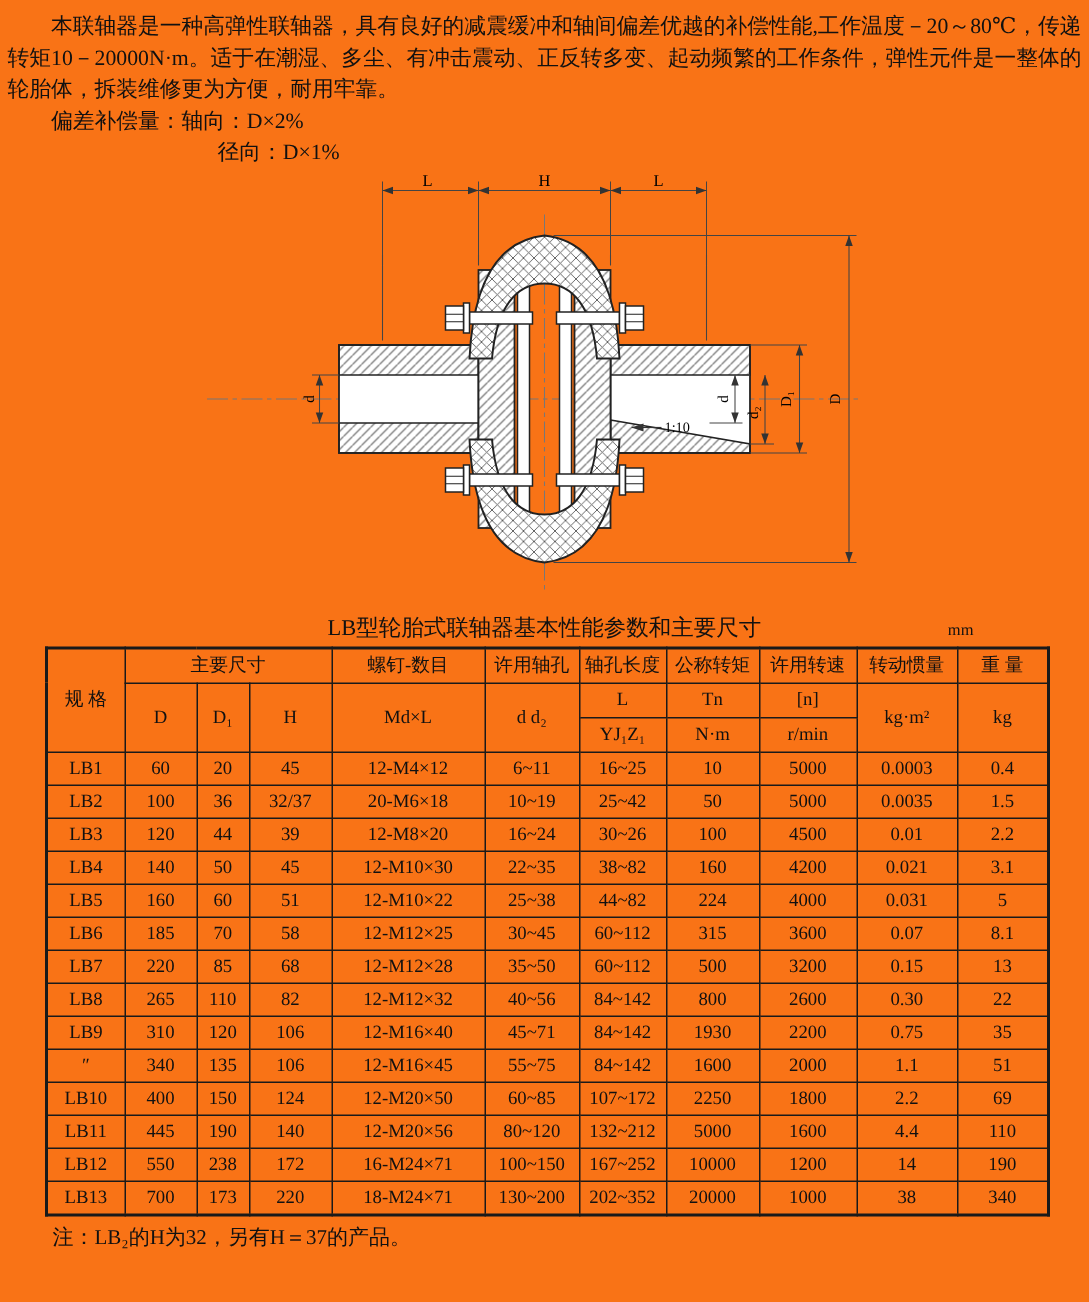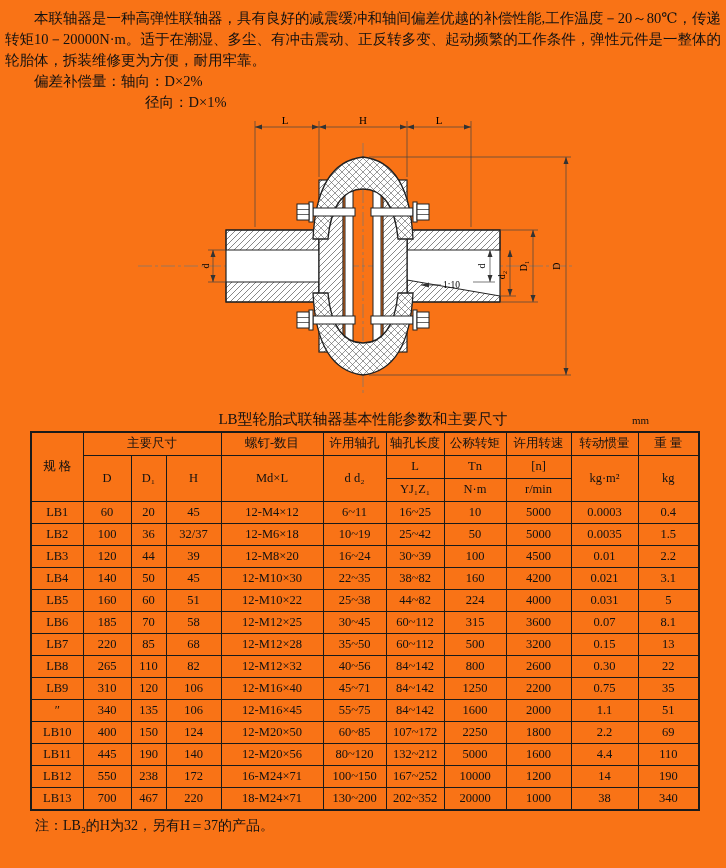--- a/index.html
+++ b/index.html
@@ -220,7 +220,7 @@
           <td>100</td>
           <td>36</td>
           <td>32/37</td>
-          <td>12-M6×18</td>
+          <td>20-M6×18</td>
           <td>10~19</td>
           <td>25~42</td>
           <td>50</td>

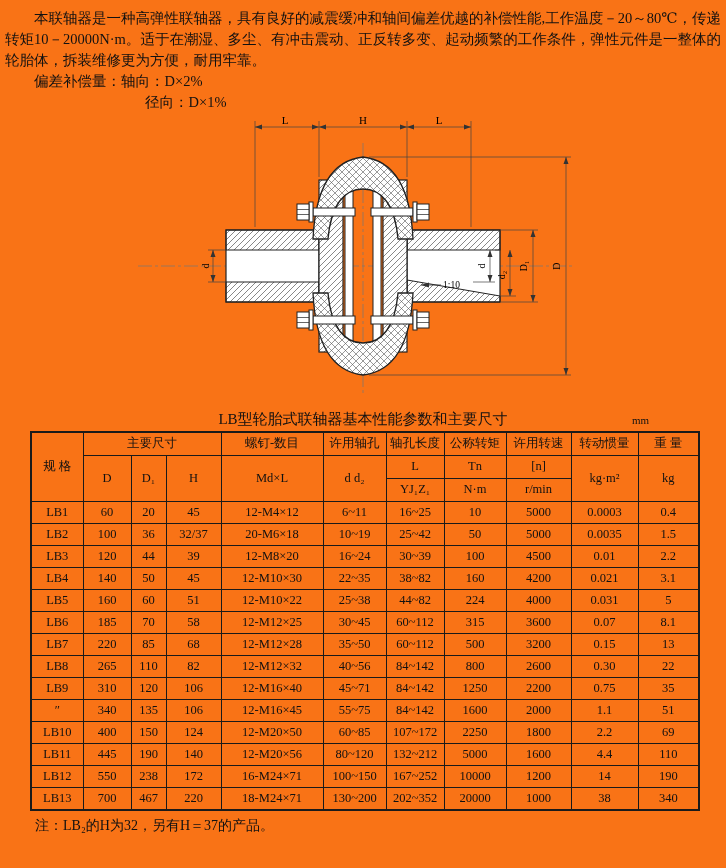--- a/index.html
+++ b/index.html
@@ -235,7 +235,7 @@
           <td>39</td>
           <td>12-M8×20</td>
           <td>16~24</td>
-          <td>30~39</td>
+          <td>30~26</td>
           <td>100</td>
           <td>4500</td>
           <td>0.01</td>

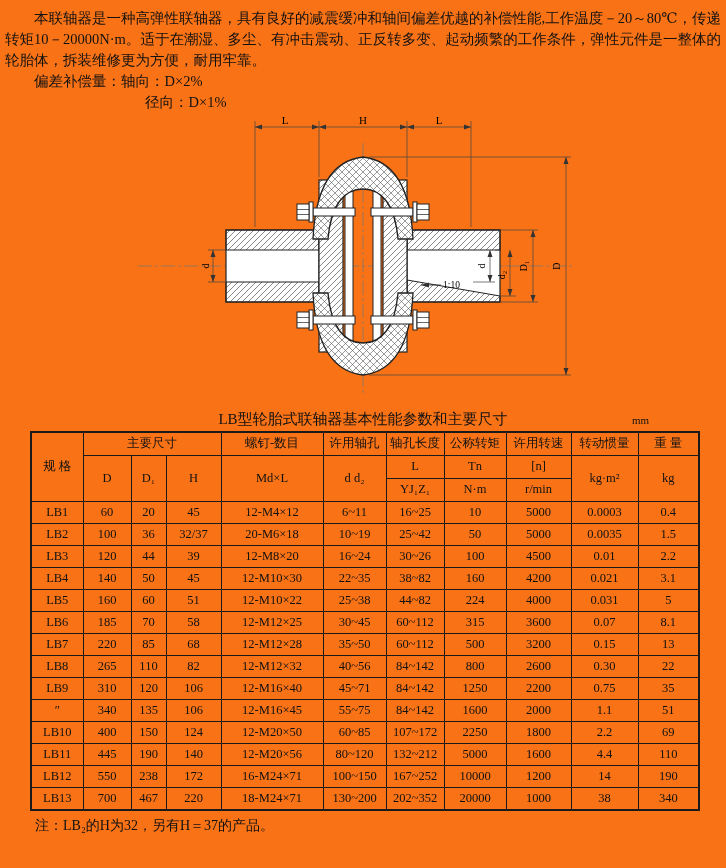--- a/index.html
+++ b/index.html
@@ -314,7 +314,7 @@
           <td>12-M16×40</td>
           <td>45~71</td>
           <td>84~142</td>
-          <td>1250</td>
+          <td>1930</td>
           <td>2200</td>
           <td>0.75</td>
           <td>35</td>

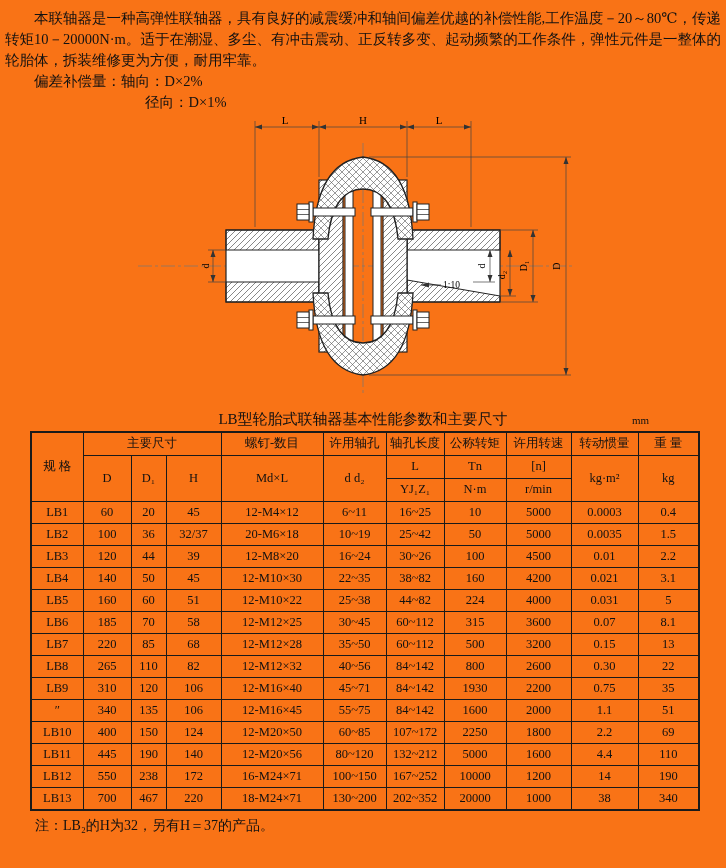--- a/index.html
+++ b/index.html
@@ -374,7 +374,7 @@
         <tr>
           <td>LB13</td>
           <td>700</td>
-          <td>467</td>
+          <td>173</td>
           <td>220</td>
           <td>18-M24×71</td>
           <td>130~200</td>

